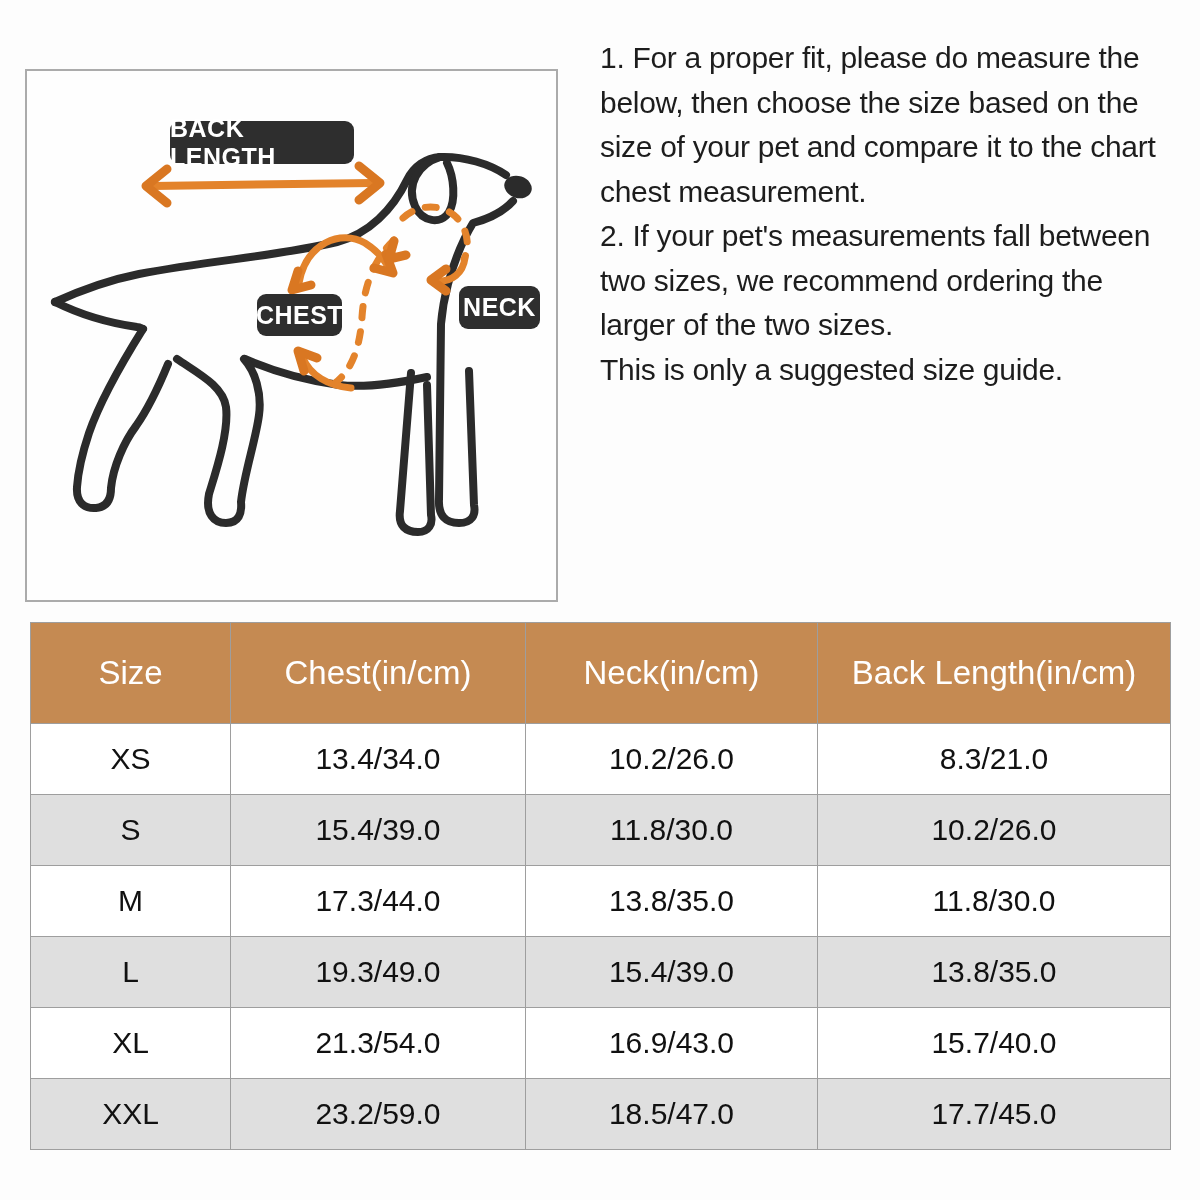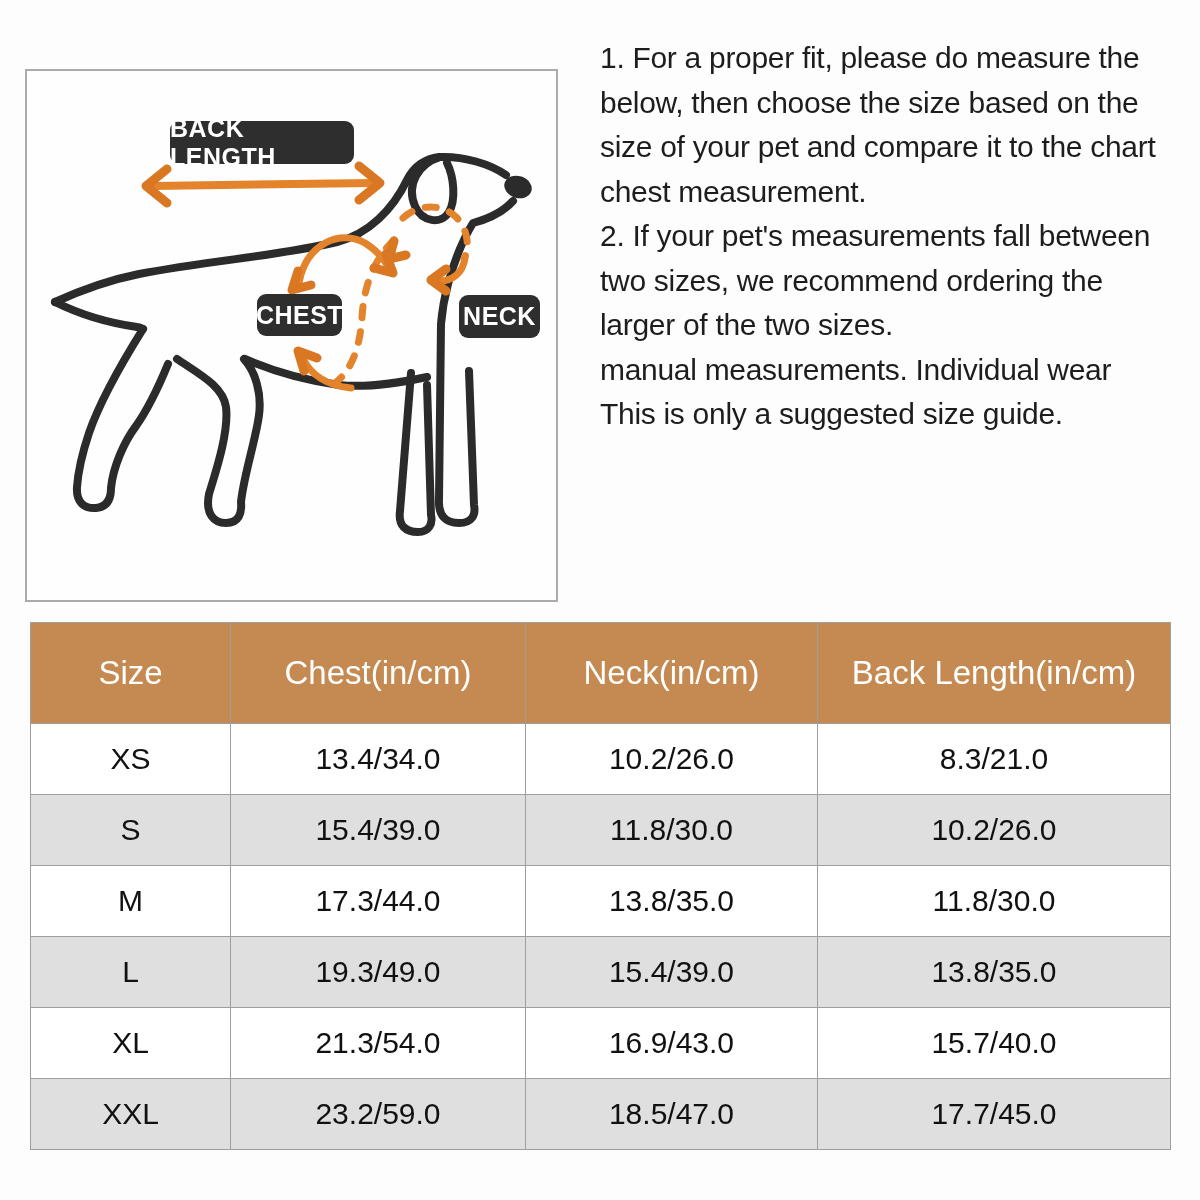--- a/index.html
+++ b/index.html
@@ -27,7 +27,7 @@
     letter-spacing:.5px;border-radius:9px;}
   .dlabel.back{left:143px;top:50px;width:184px;height:43px;}
   .dlabel.chest{left:230px;top:223px;width:85px;height:42px;}
-  .dlabel.neck{left:432px;top:224px;width:81px;height:43px;}
+  .dlabel.neck{left:432px;top:215px;width:81px;height:43px;}
 
   
   .note{position:absolute;left:600px;top:36px;color:var(--note-text);

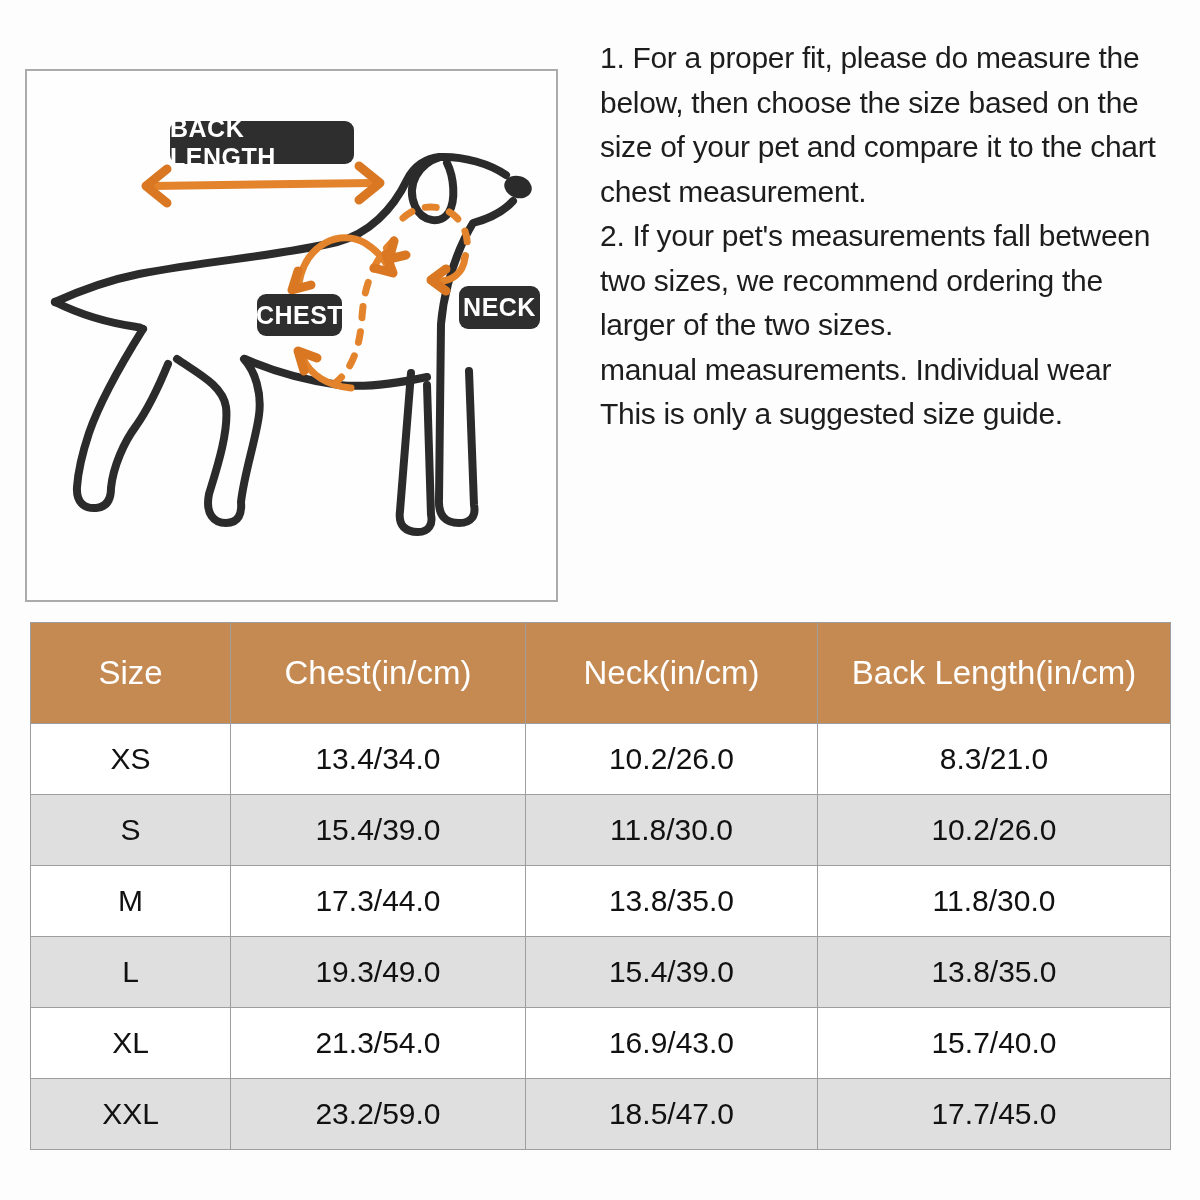--- a/index.html
+++ b/index.html
@@ -101,7 +101,6 @@
         <div class="note-line">2. If your pet's measurements fall between</div>
         <div class="note-line">two sizes, we recommend ordering the</div>
         <div class="note-line">larger of the two sizes.</div>
-        <div class="note-line">manual measurements. Individual wear</div>
         <div class="note-line">This is only a suggested size guide.</div>
       </div>
   </div>

